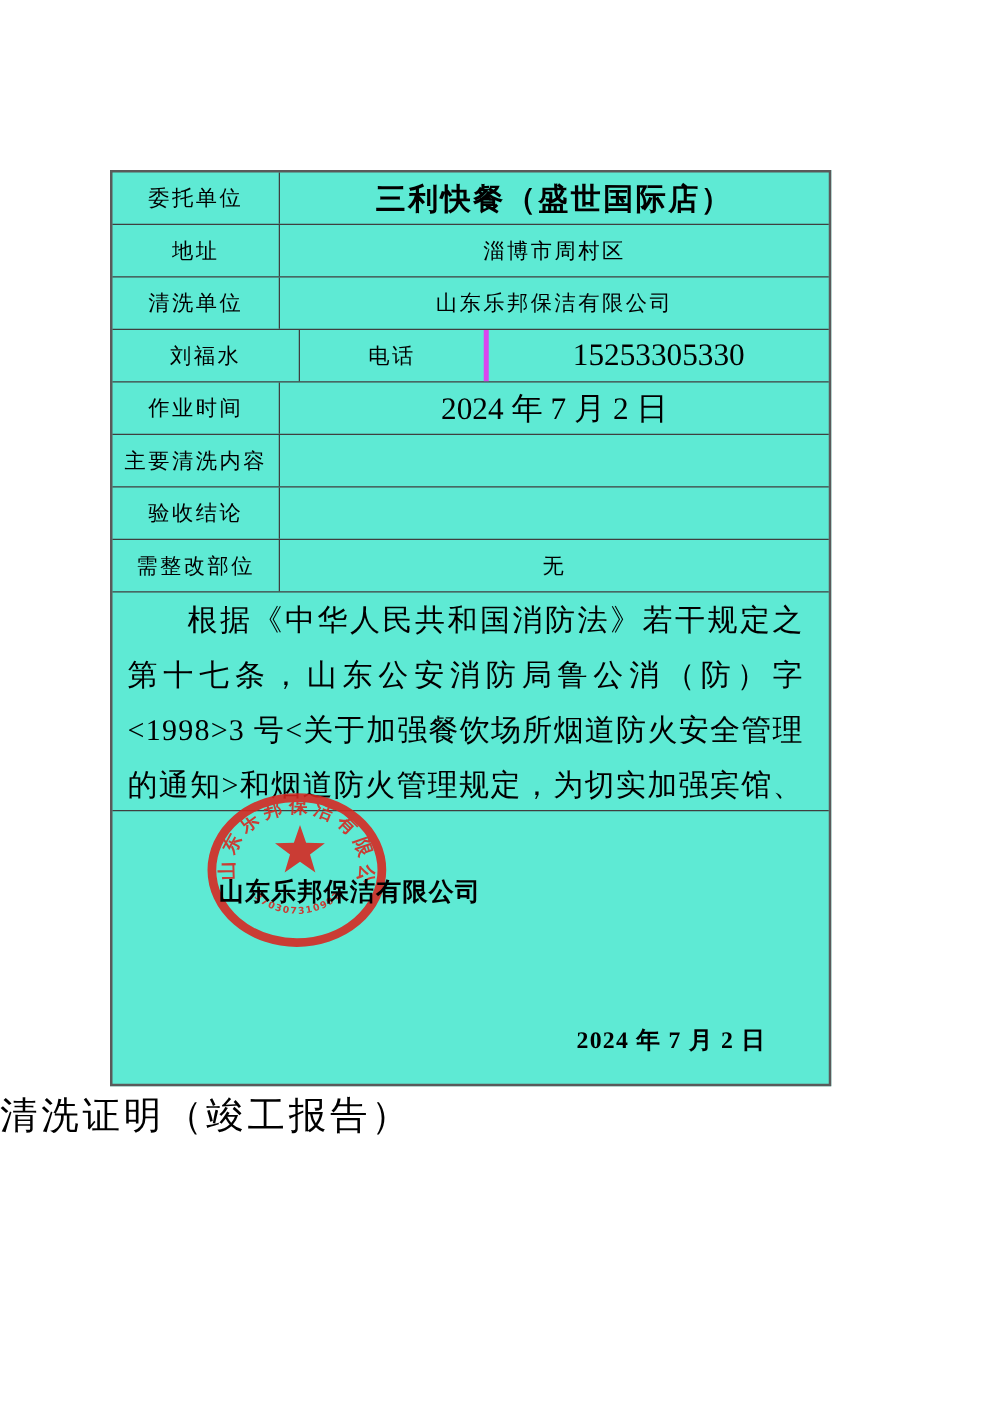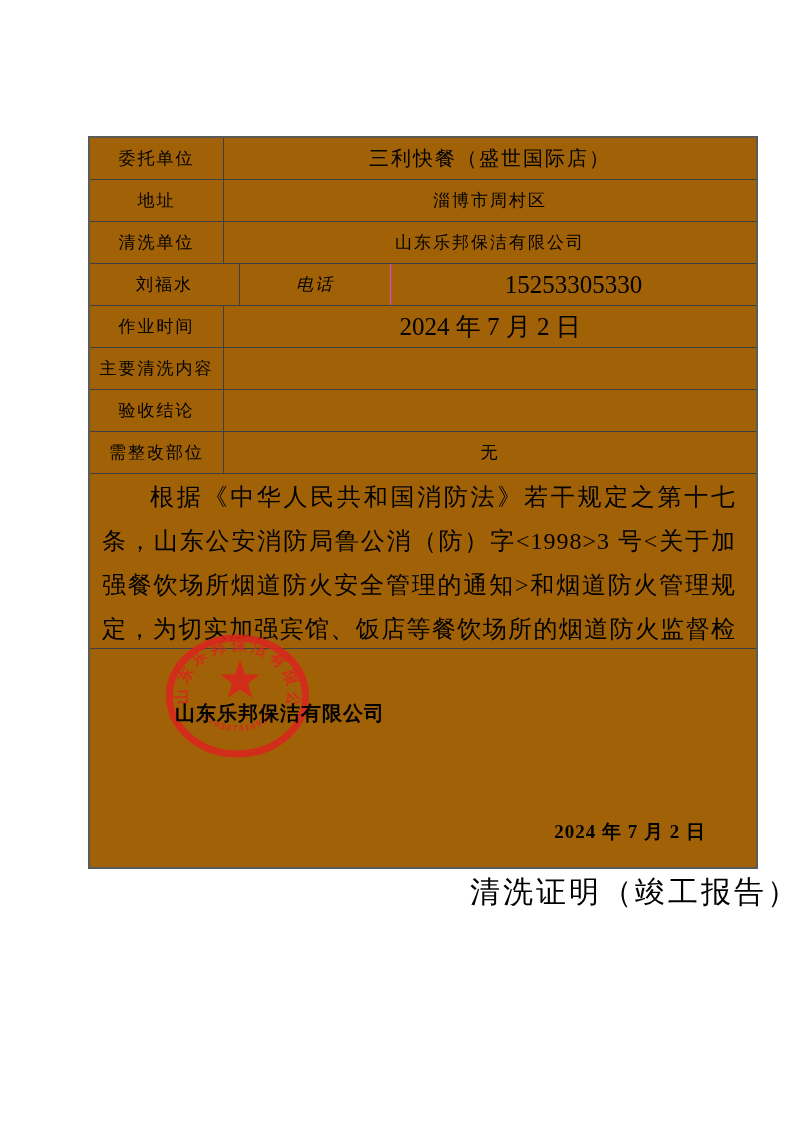--- a/index.html
+++ b/index.html
@@ -11,8 +11,8 @@
 
   
   .doc-box{
-    position:absolute;left:88px;top:136px;width:670px;height:733px;
-    border:2px solid #5a5a5a;box-sizing:border-box;background:#a16207;
+    position:absolute;left:88px;top:136px;width:577px;height:733px;
+    border:2px solid #5a5a5a;box-sizing:border-box;background:#5eead4;
   }
   .trow{display:flex;height:42px;border-bottom:1px solid #3f3f3f;box-sizing:border-box;}
   .cell{display:flex;align-items:center;justify-content:center;box-sizing:border-box;

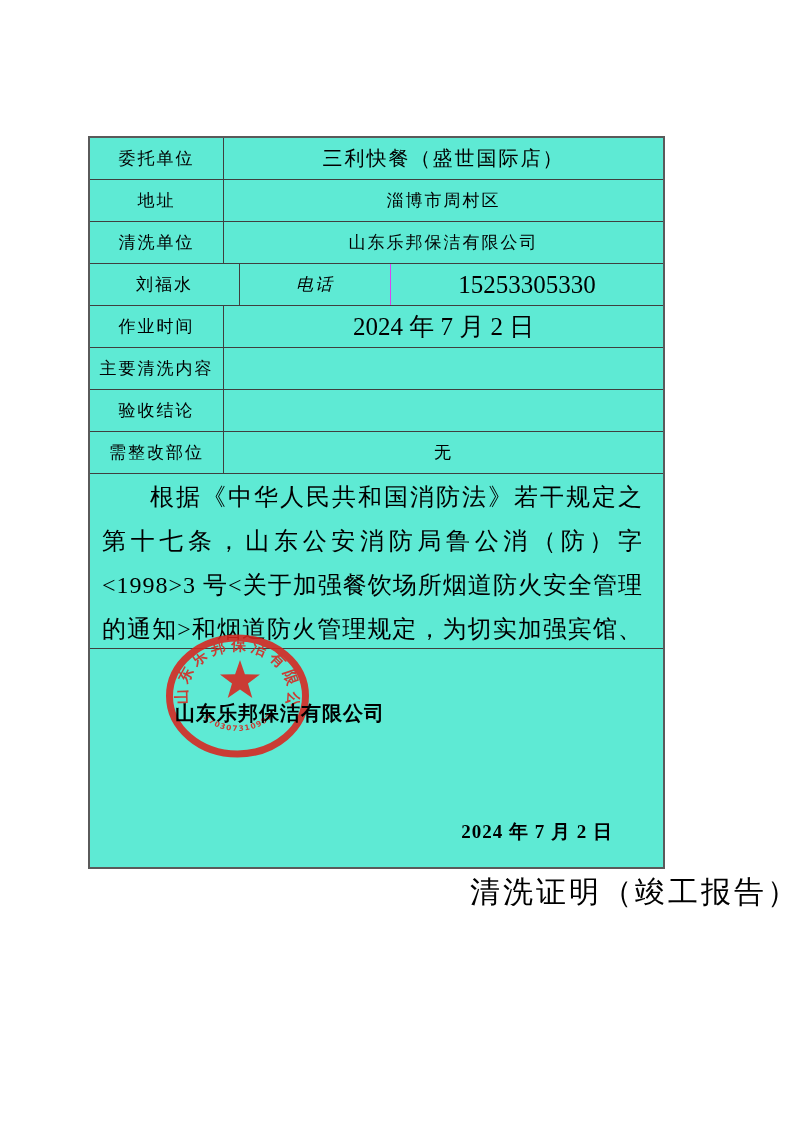--- a/index.html
+++ b/index.html
@@ -19,7 +19,7 @@
         font-size:17px;letter-spacing:2px;white-space:nowrap;}
   .label-cell{width:134px;border-right:1px solid #3f3f3f;}
   .value-cell{flex:1;}
-  .bold{font-weight:normal;font-size:20px;}
+  .bold{font-weight:bold;font-size:24px;}
   .c2{width:150px;border-right:1px solid #3f3f3f;}
   .c3{width:151px;border-right:1px solid #d946ef;font-style:italic;}
   .c4{flex:1;letter-spacing:0;}

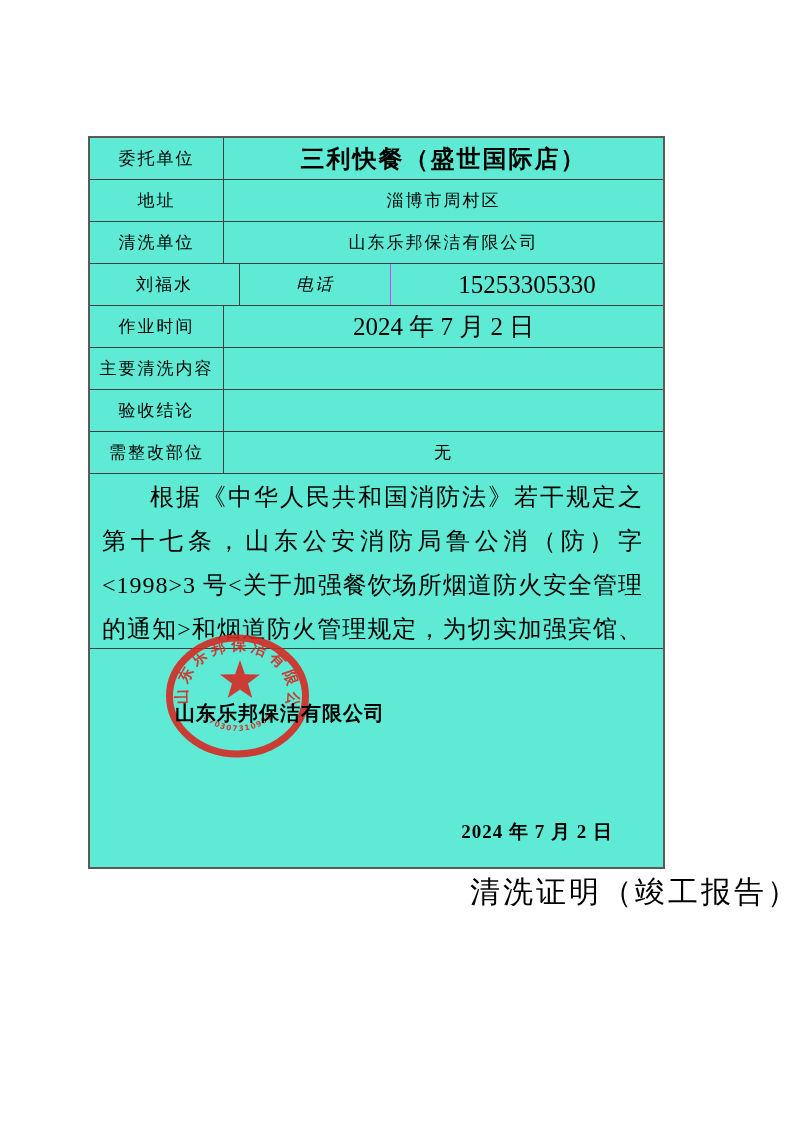--- a/index.html
+++ b/index.html
@@ -21,7 +21,7 @@
   .value-cell{flex:1;}
   .bold{font-weight:bold;font-size:24px;}
   .c2{width:150px;border-right:1px solid #3f3f3f;}
-  .c3{width:151px;border-right:1px solid #d946ef;font-style:italic;}
+  .c3{width:151px;border-right:4px solid #d946ef;}
   .c4{flex:1;letter-spacing:0;}
   .num{letter-spacing:0;font-size:25px;text-align:center;}
 

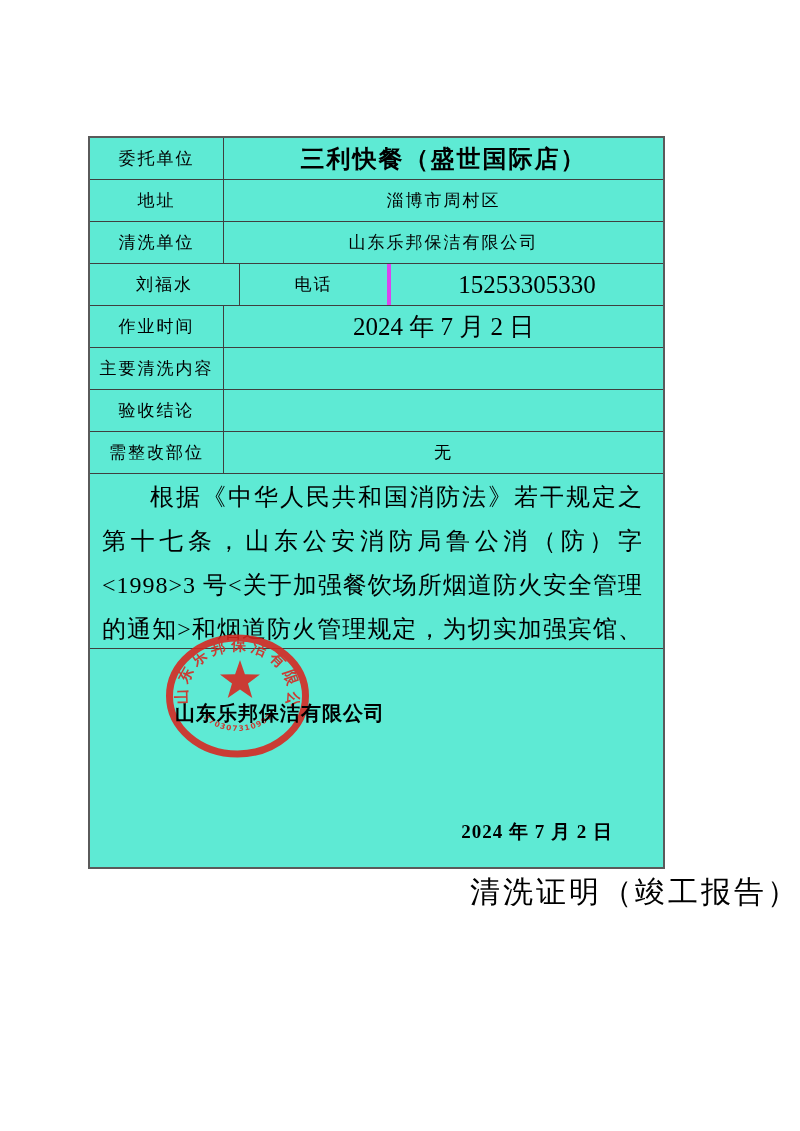--- a/index.html
+++ b/index.html
@@ -43,7 +43,7 @@
   }
 
   .doc-title{
-    position:absolute;left:0;top:872px;width:800px;text-align:right;
+    position:absolute;left:0;top:872px;width:800px;text-align:left;
     font-size:30px;letter-spacing:3px;white-space:nowrap;
   }
 </style>

